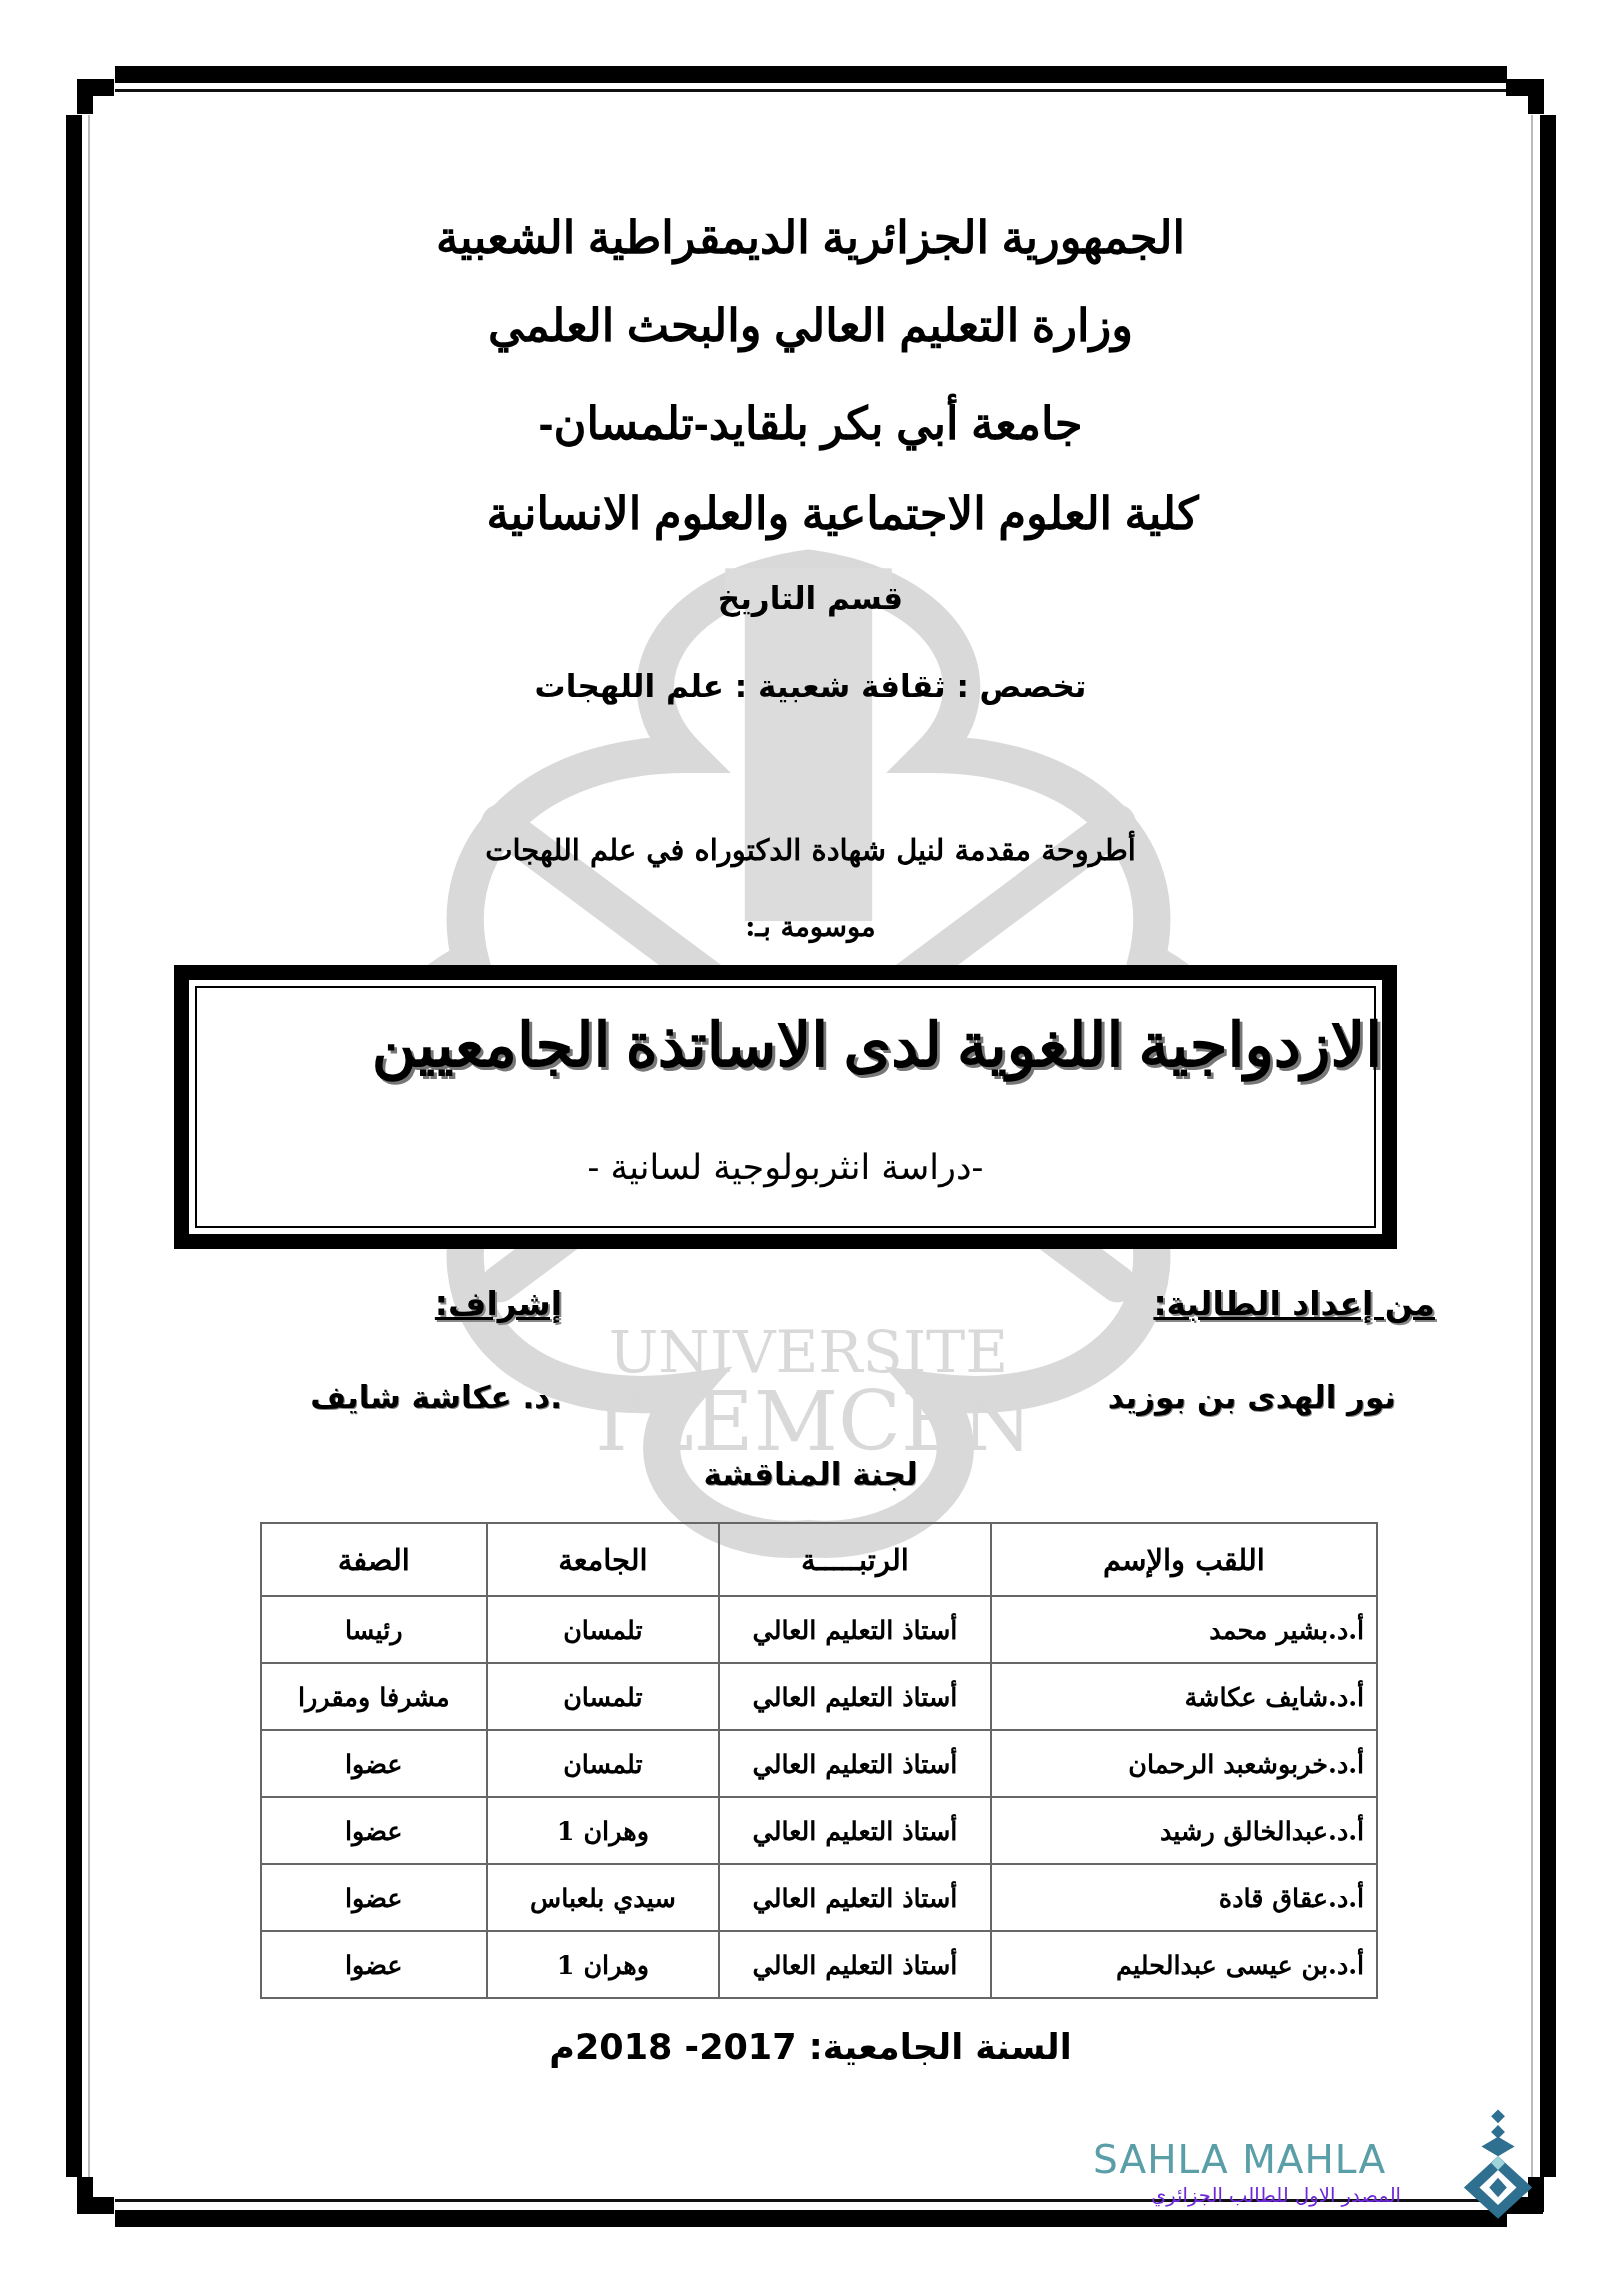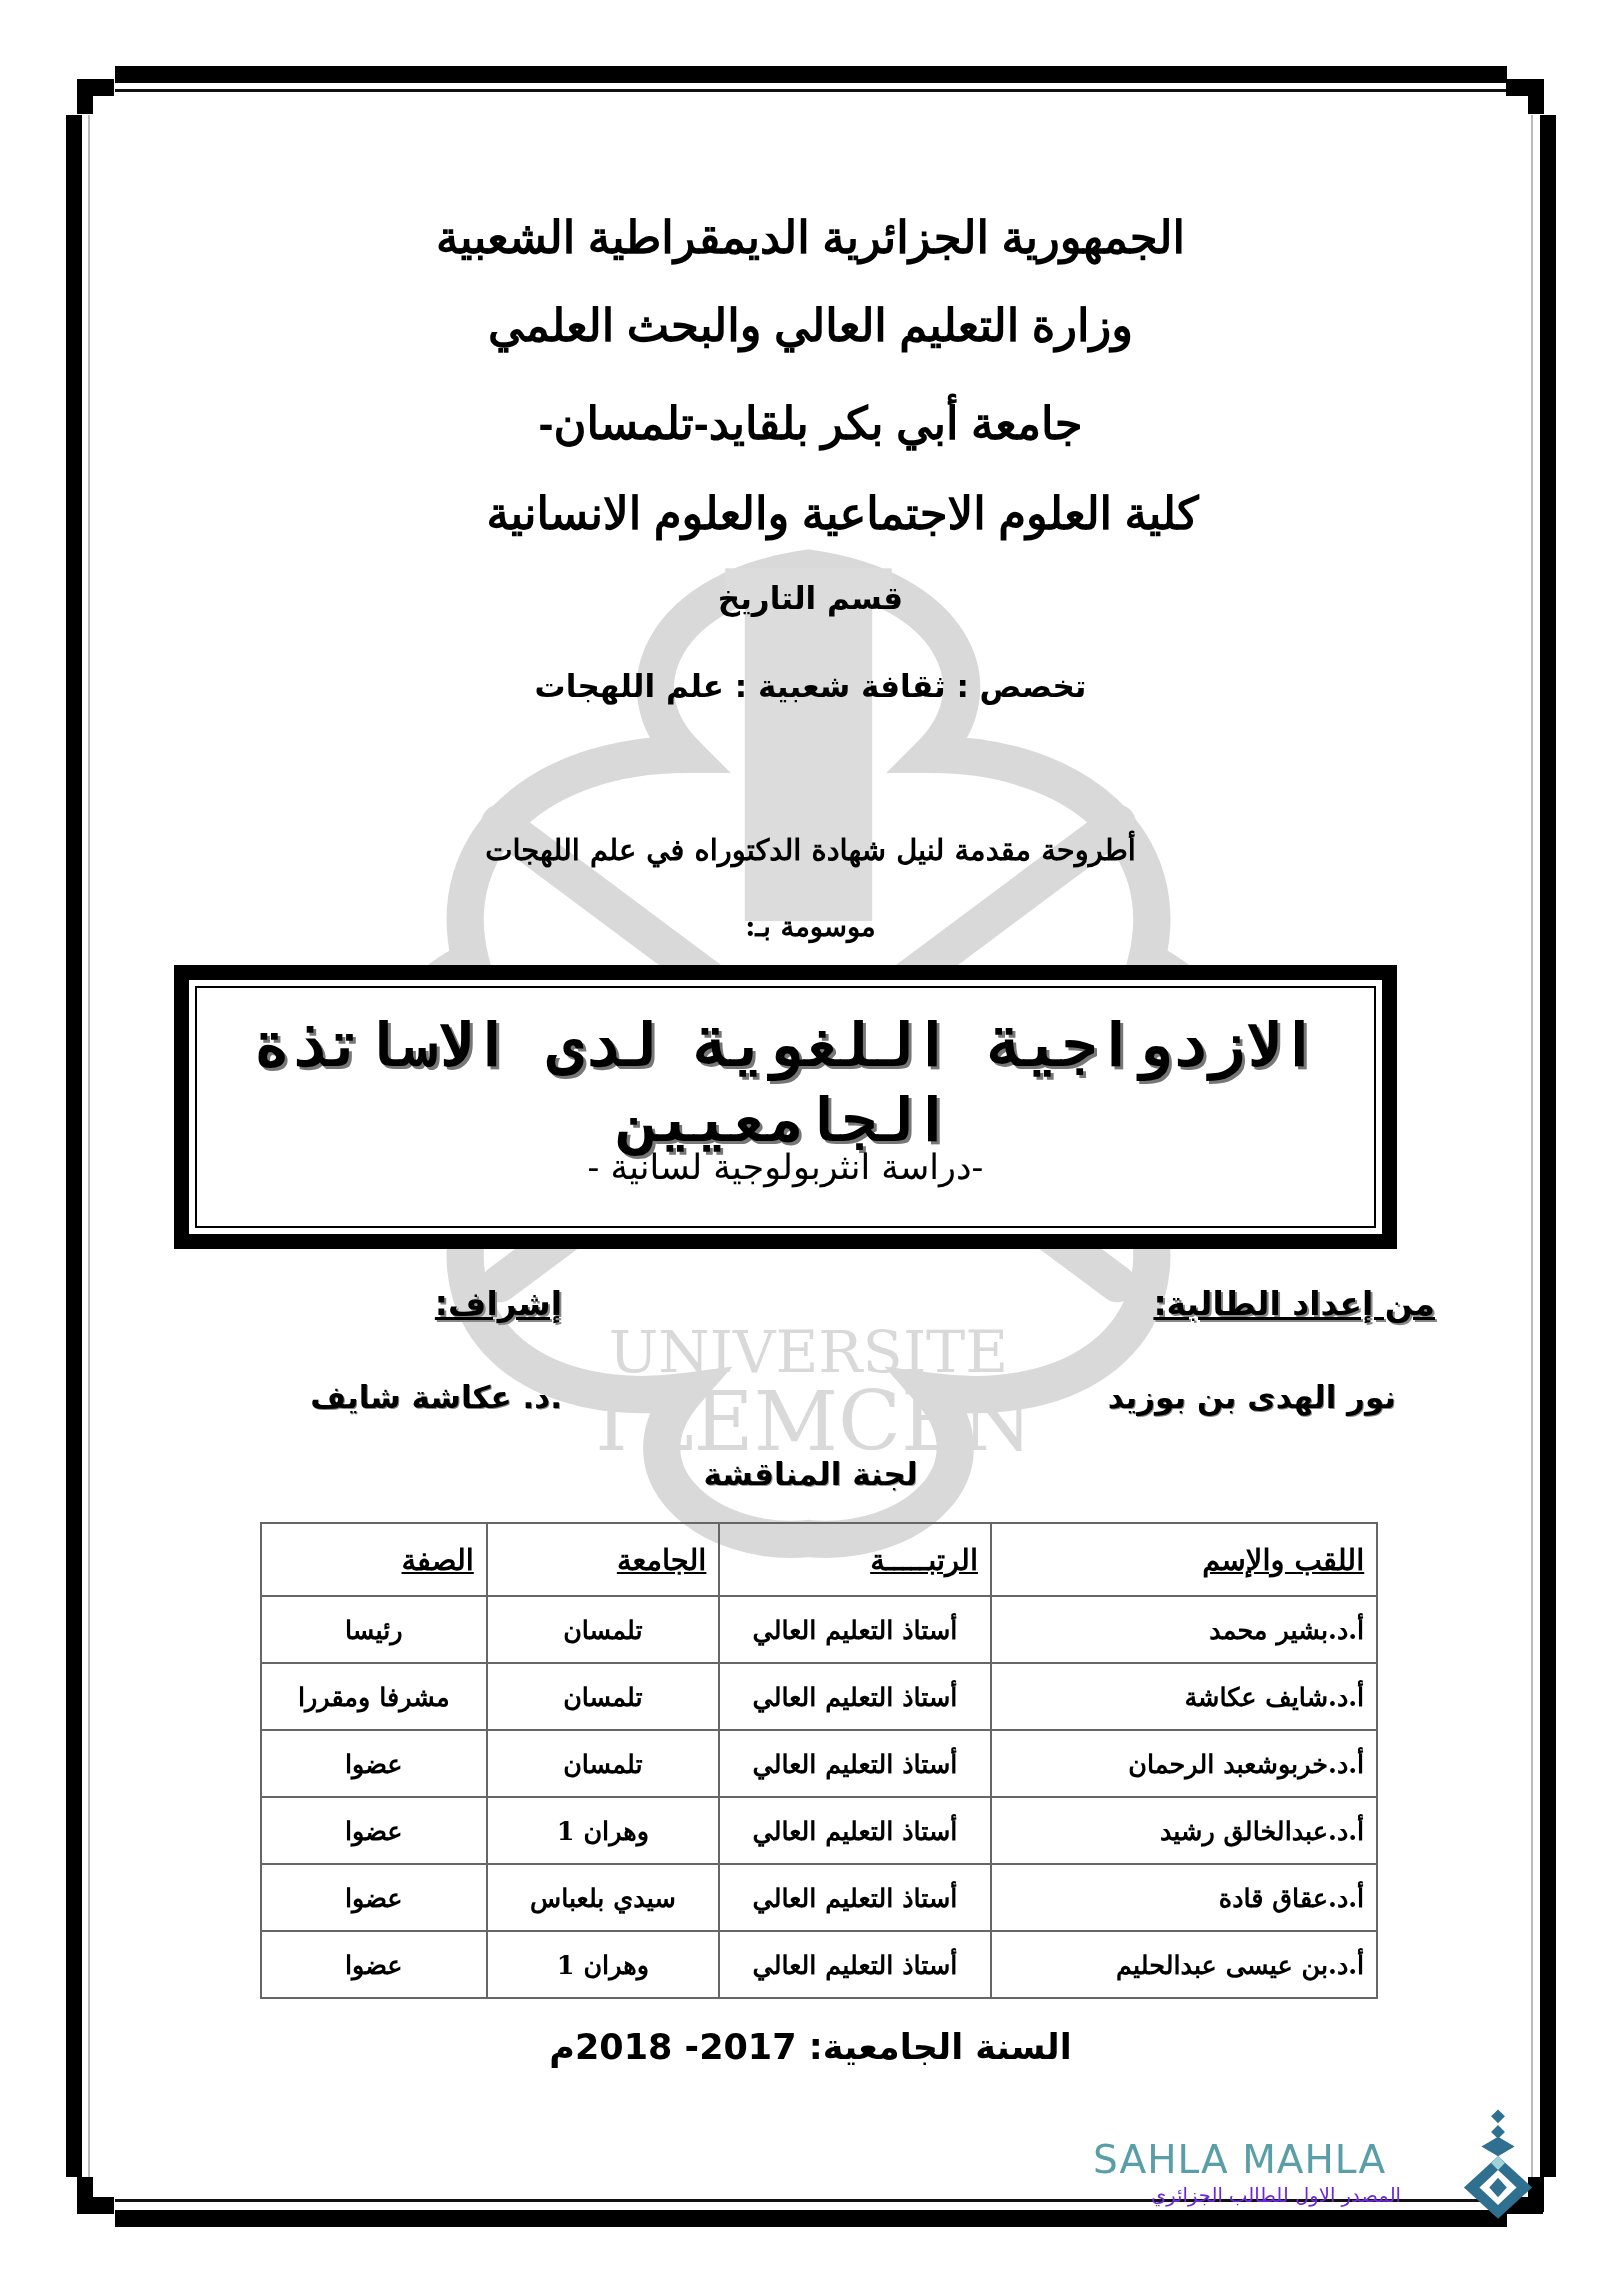--- a/index.html
+++ b/index.html
@@ -40,8 +40,8 @@
       content: ""; position: absolute; left: 5.9px; right: 5.9px; top: 5.9px; bottom: 5.9px; border: 2px solid #000;
     }
     .title-main {
-      position: absolute; left: 0; right: 0; top: 29px; text-align: center; direction: rtl;
-      font-family: Liberation Mono, monospace; font-weight: bold; font-size: 61px; letter-spacing: 2px;
+      position: absolute; left: 0; right: 0; top: 29px; direction: rtl;
+      font-family: Liberation Serif, serif; font-weight: bold; font-size: 61px; letter-spacing: 2px;
       text-shadow: 2.9px 2.9px 0 #777;
     }
     .title-sub {

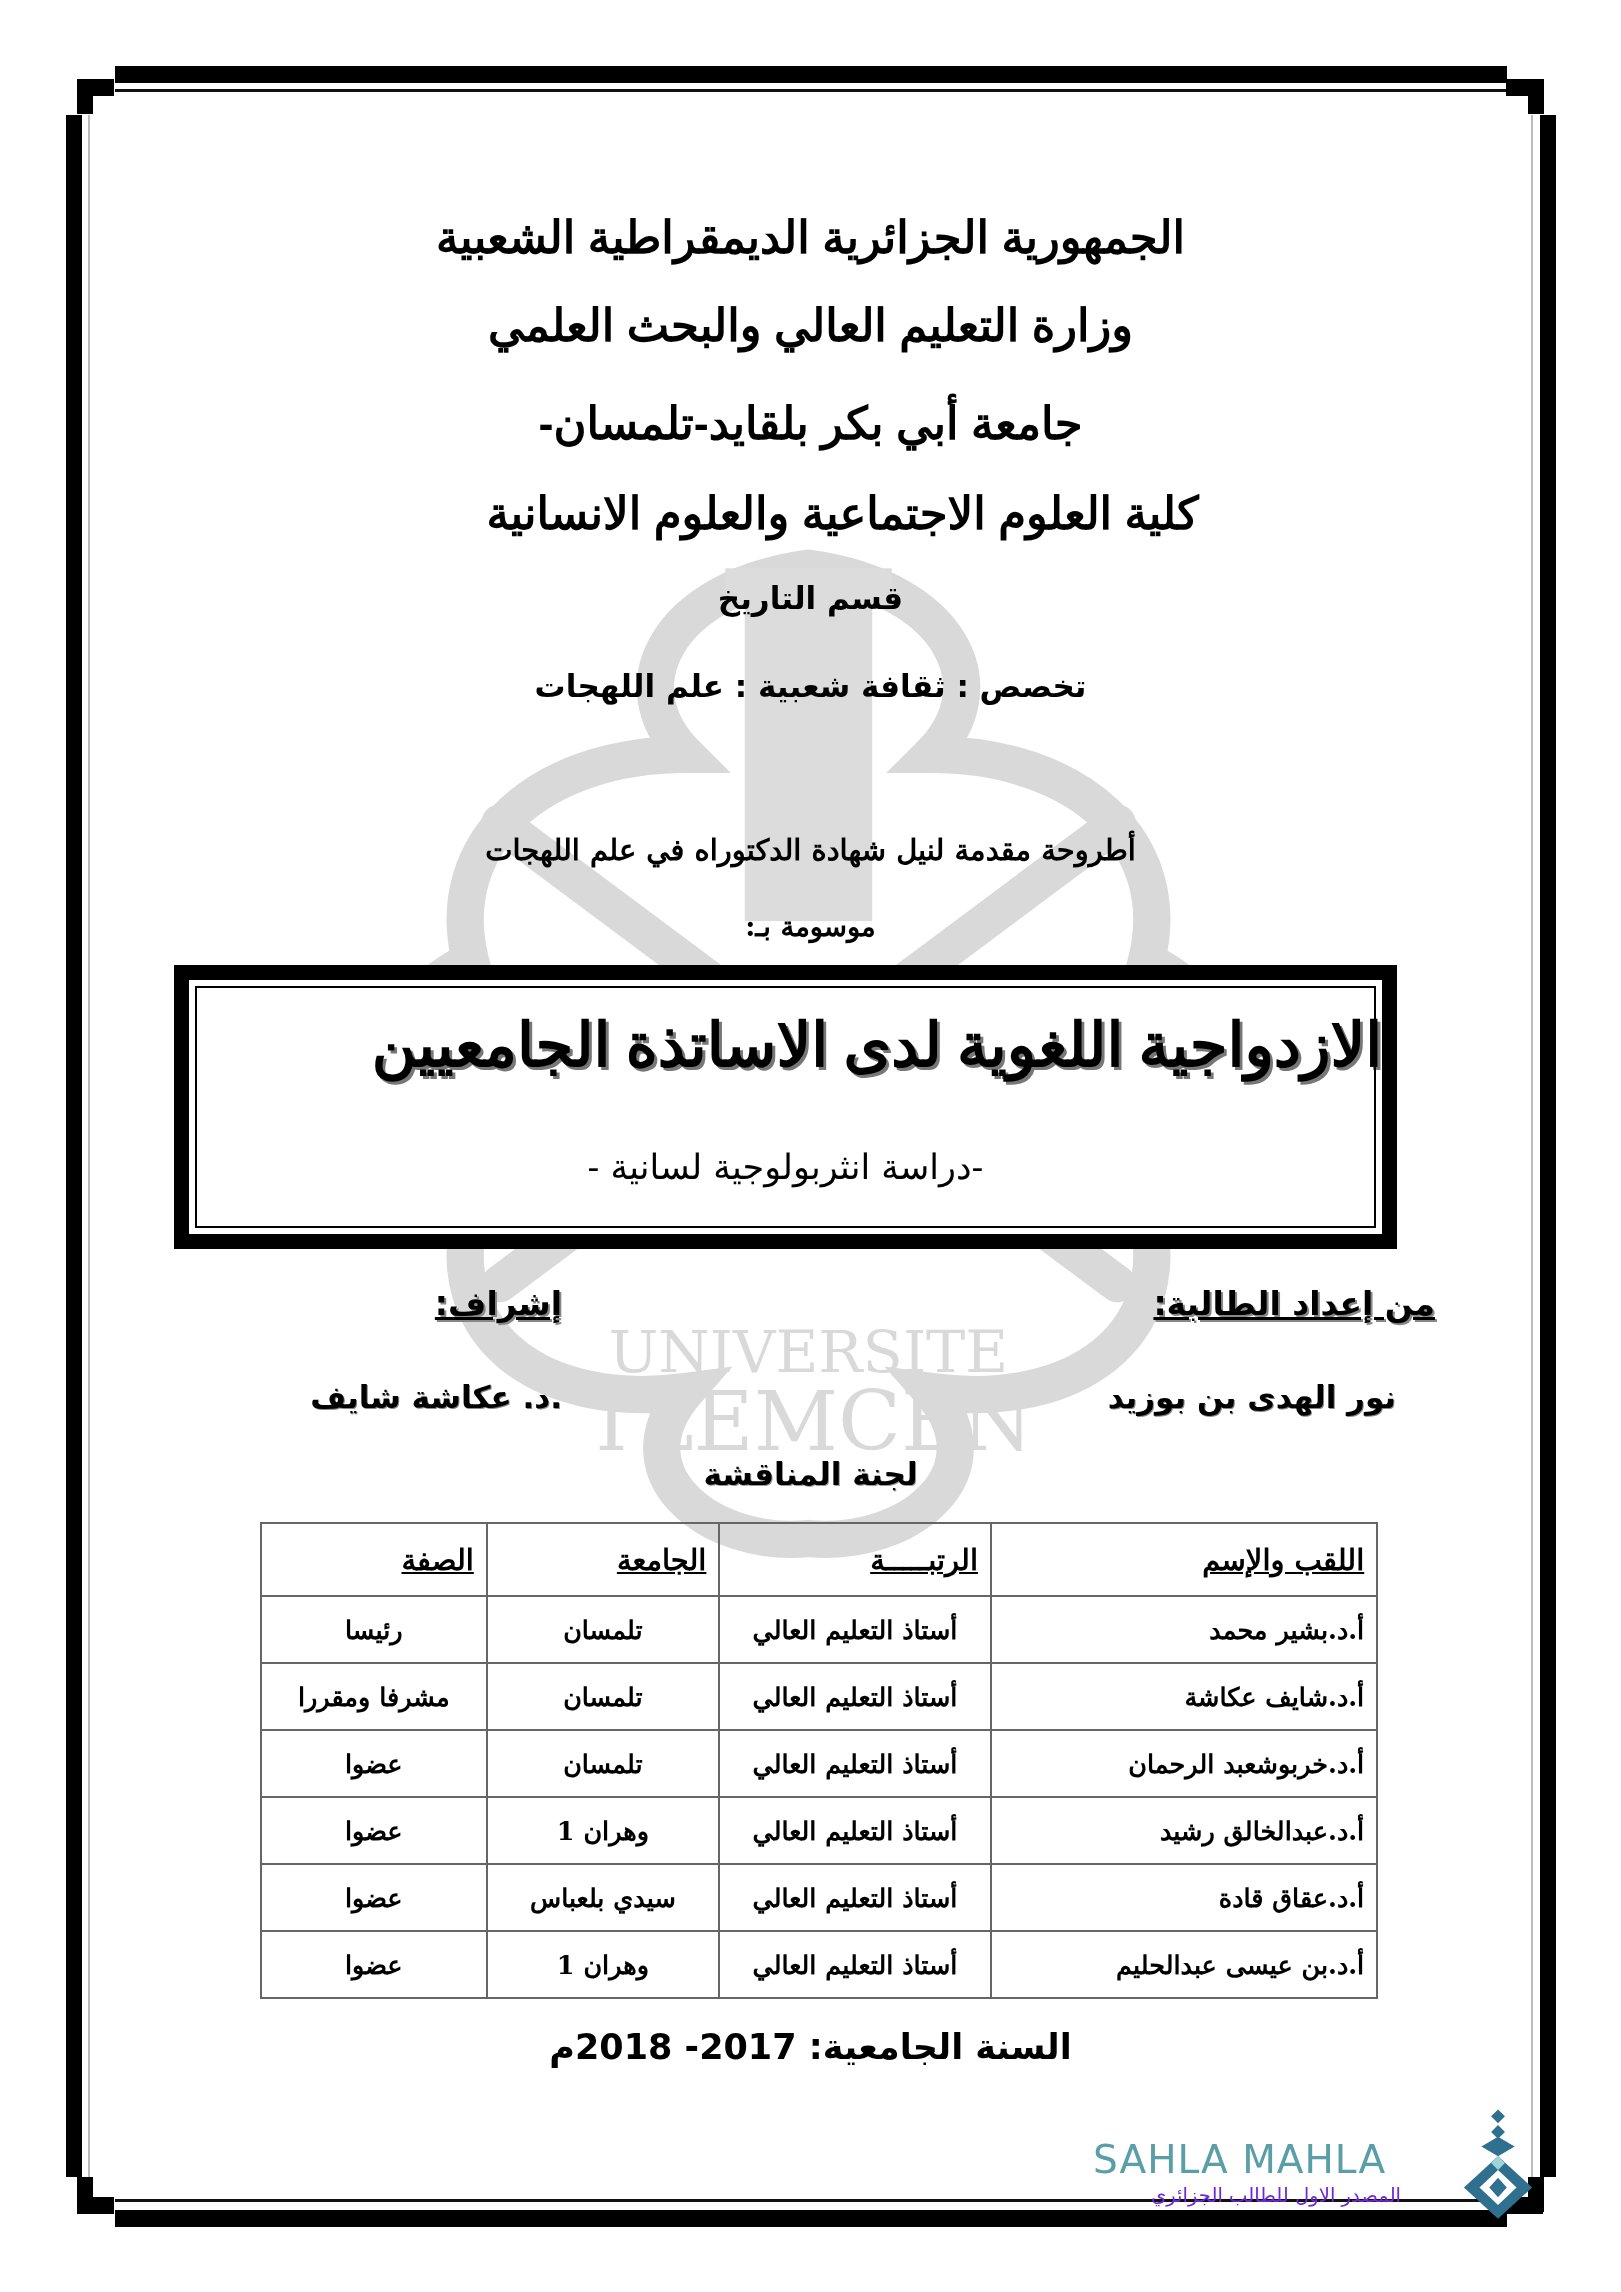--- a/index.html
+++ b/index.html
@@ -64,7 +64,7 @@
     table.committee td, table.committee th {
       border: 2px solid #666; height: 65px; padding: 0 11.8px; background: transparent;
     }
-    table.committee th { font-size: 29px; font-weight: bold; text-align: right; height: 71px; text-decoration: underline; }
+    table.committee th { font-size: 29px; font-weight: bold; text-align: center; height: 71px; }
     table.committee td.c-name { text-align: right; }
     table.committee td.c-center { text-align: center; }
     .year {

